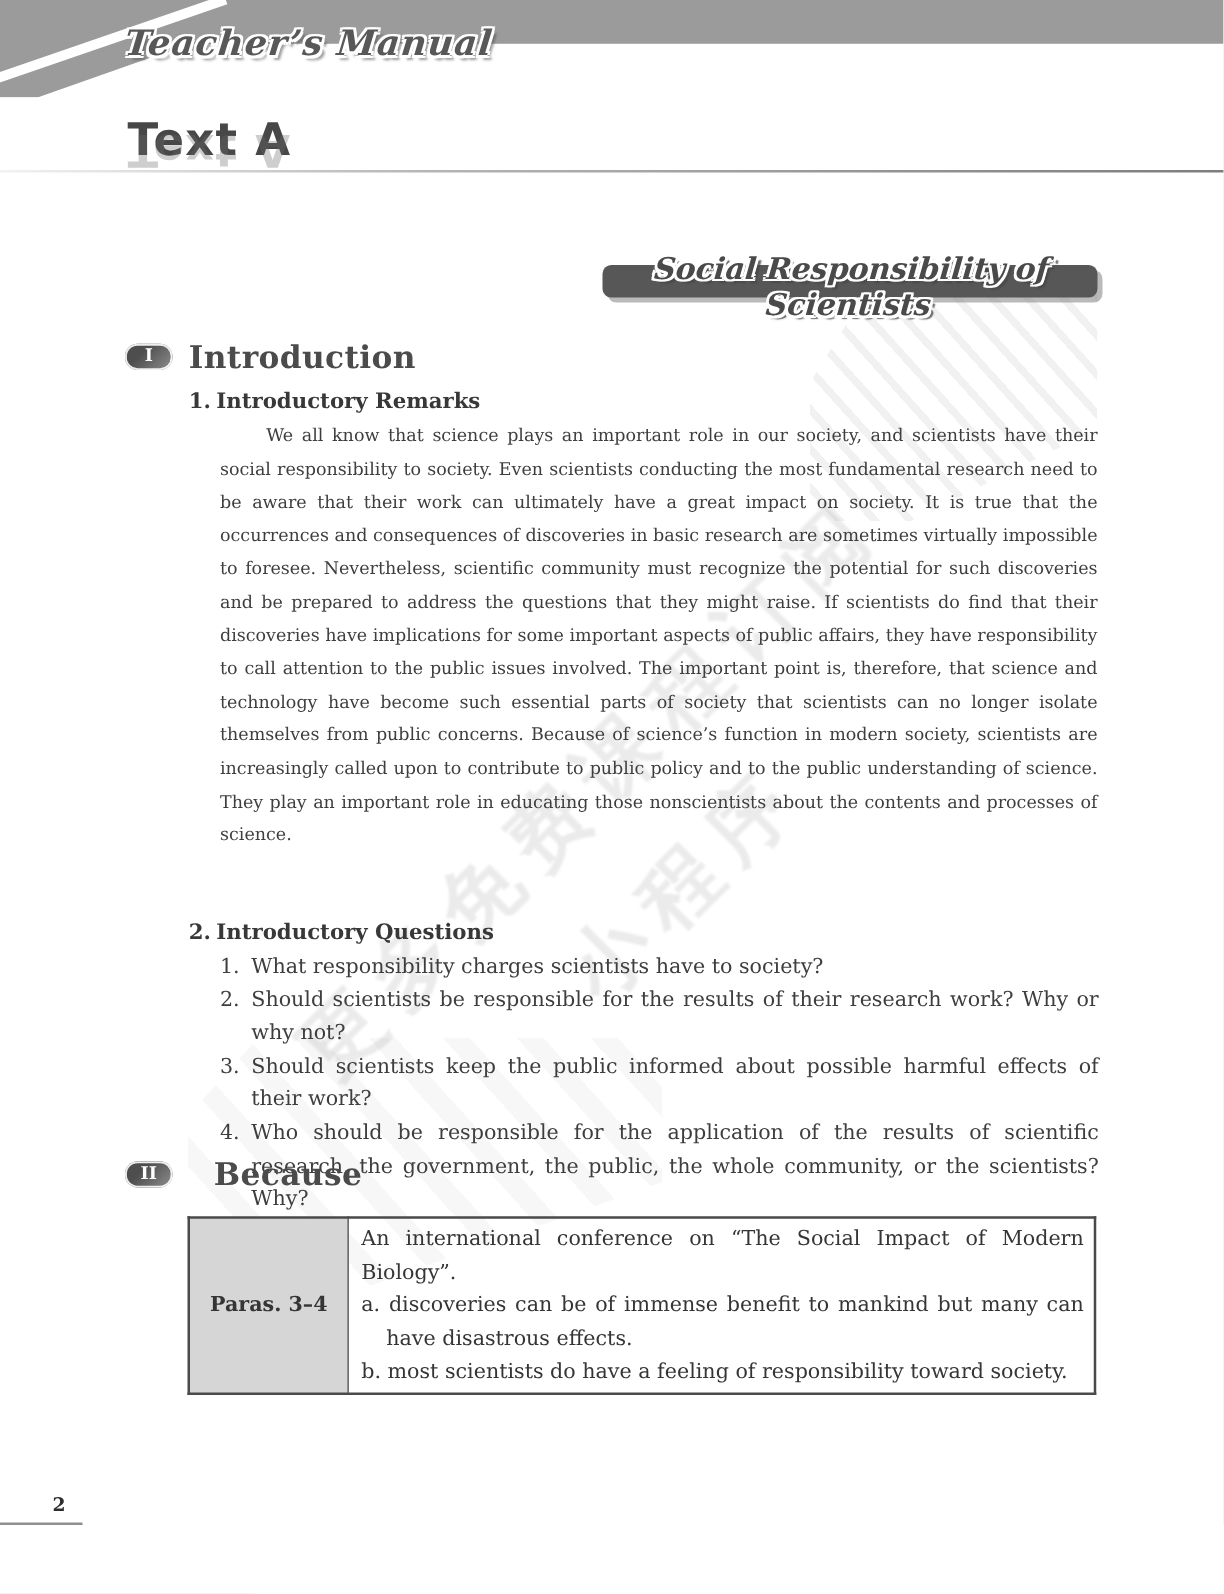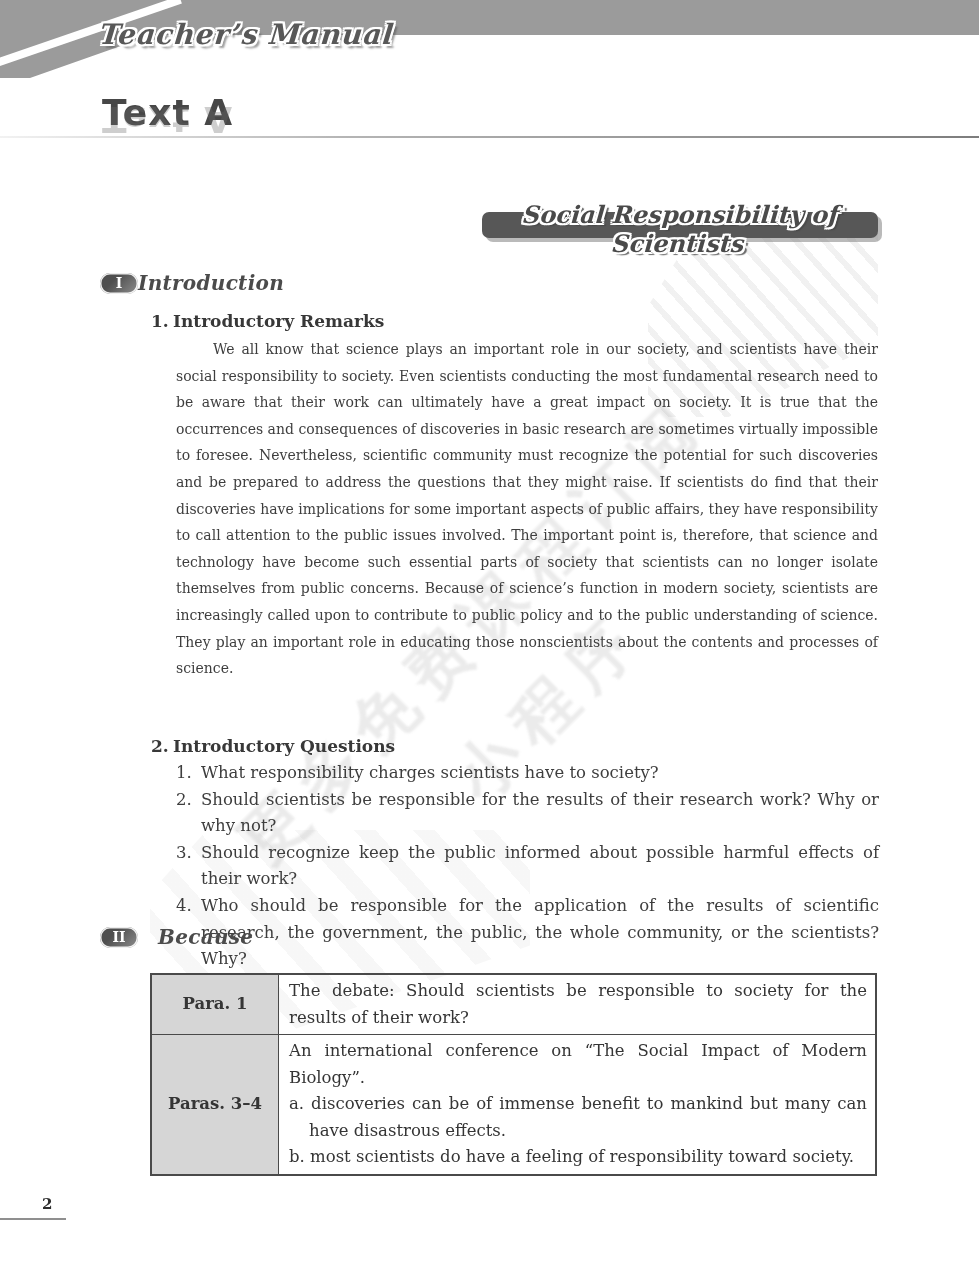--- a/index.html
+++ b/index.html
@@ -73,7 +73,7 @@
     color:#fff;font-weight:bold;font-size:14px;text-align:center;line-height:21px;
     box-shadow:0 0 0 1.5px rgba(255,255,255,.9) inset;
   }
-  .section-title{font-weight:bold;font-size:20px;color:#4b4b4b;letter-spacing:.3px;font-style:italic;}
+  .section-title{margin-left:13px;font-weight:bold;font-size:25px;color:#4b4b4b;letter-spacing:.3px;}
   
   .subhead{position:absolute;left:151px;font-weight:bold;font-size:17px;color:#383838;display:flex;}
   .subhead .num{width:22px;}

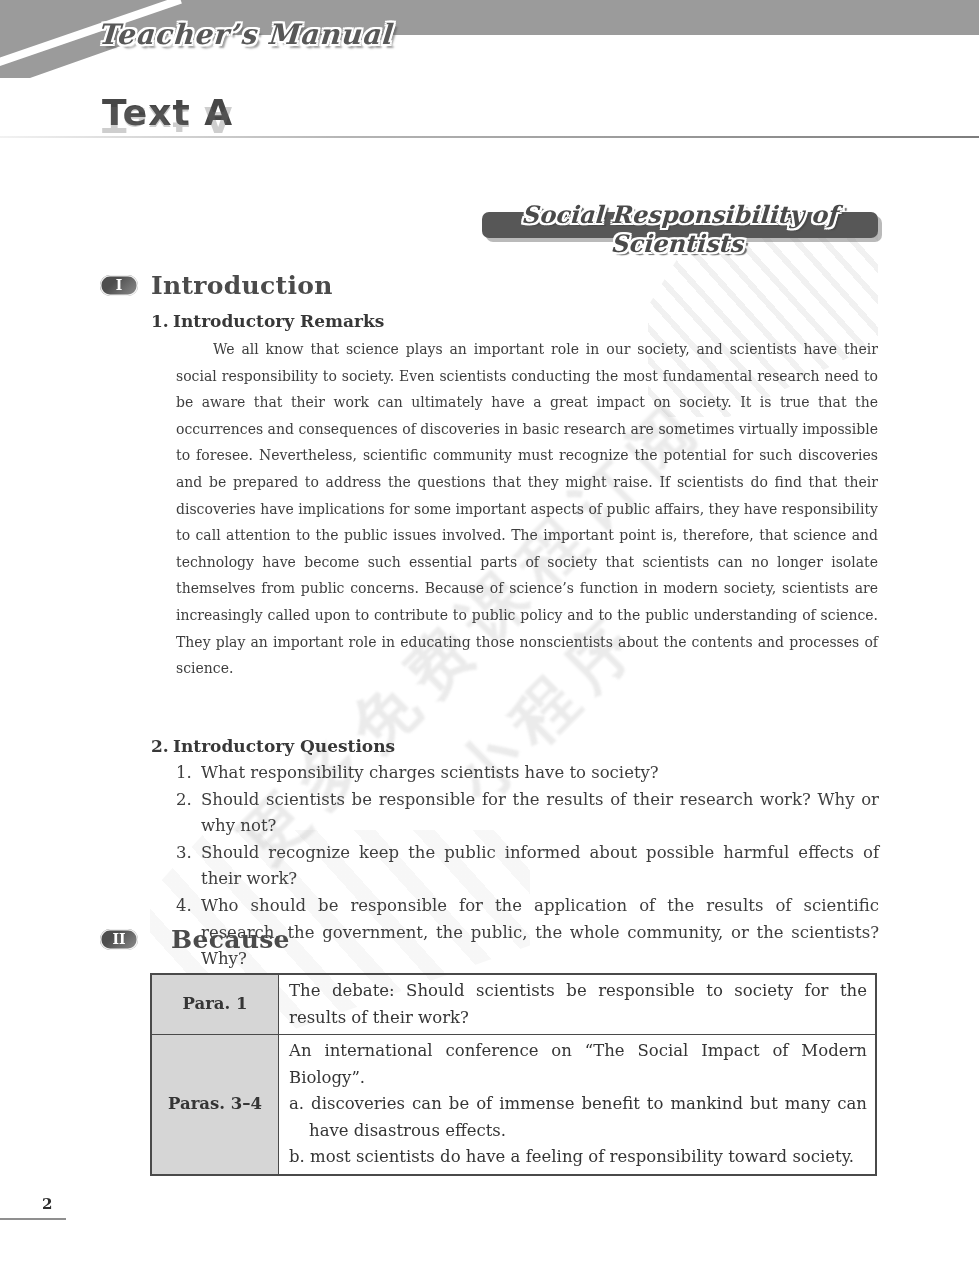--- a/index.html
+++ b/index.html
@@ -179,7 +179,7 @@
     </div>
     <div class="question">
       <span class="qnum">3.</span>
-      <span class="qtext">Should recognize keep the public informed about possible harmful effects of their work?</span>
+      <span class="qtext">Should scientists keep the public informed about possible harmful effects of their work?</span>
     </div>
     <div class="question">
       <span class="qnum">4.</span>

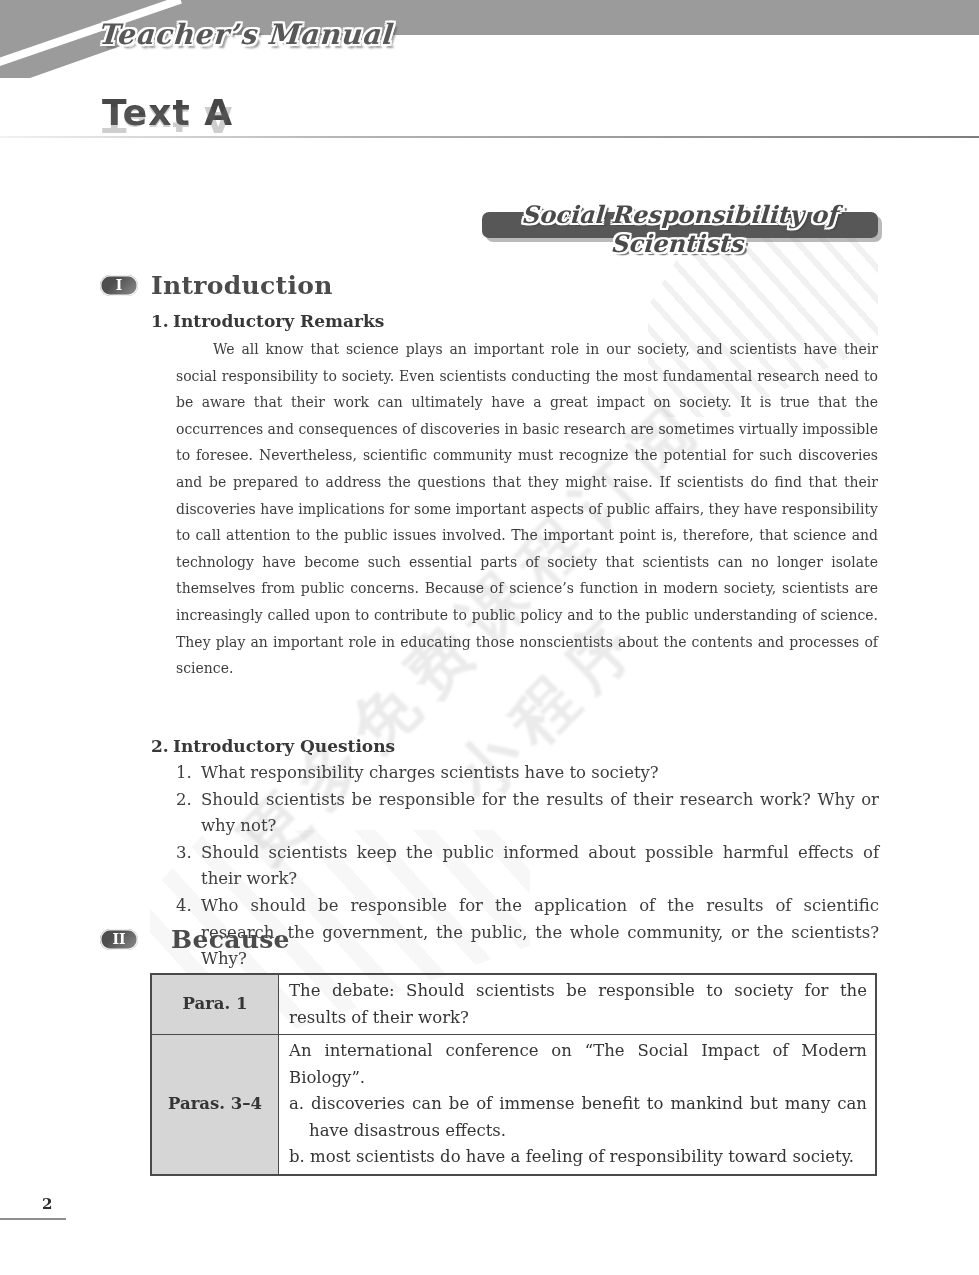--- a/index.html
+++ b/index.html
@@ -194,12 +194,6 @@
 
   <table class="outline-table">
     <tbody>
-        <tr>
-      <td class="cell-label">Para. 1</td>
-      <td class="cell-content">
-        <div class="cell-line">The debate: Should scientists be responsible to society for the results of their work?</div>
-      </td>
-    </tr>
     <tr>
       <td class="cell-label">Paras. 3–4</td>
       <td class="cell-content">

